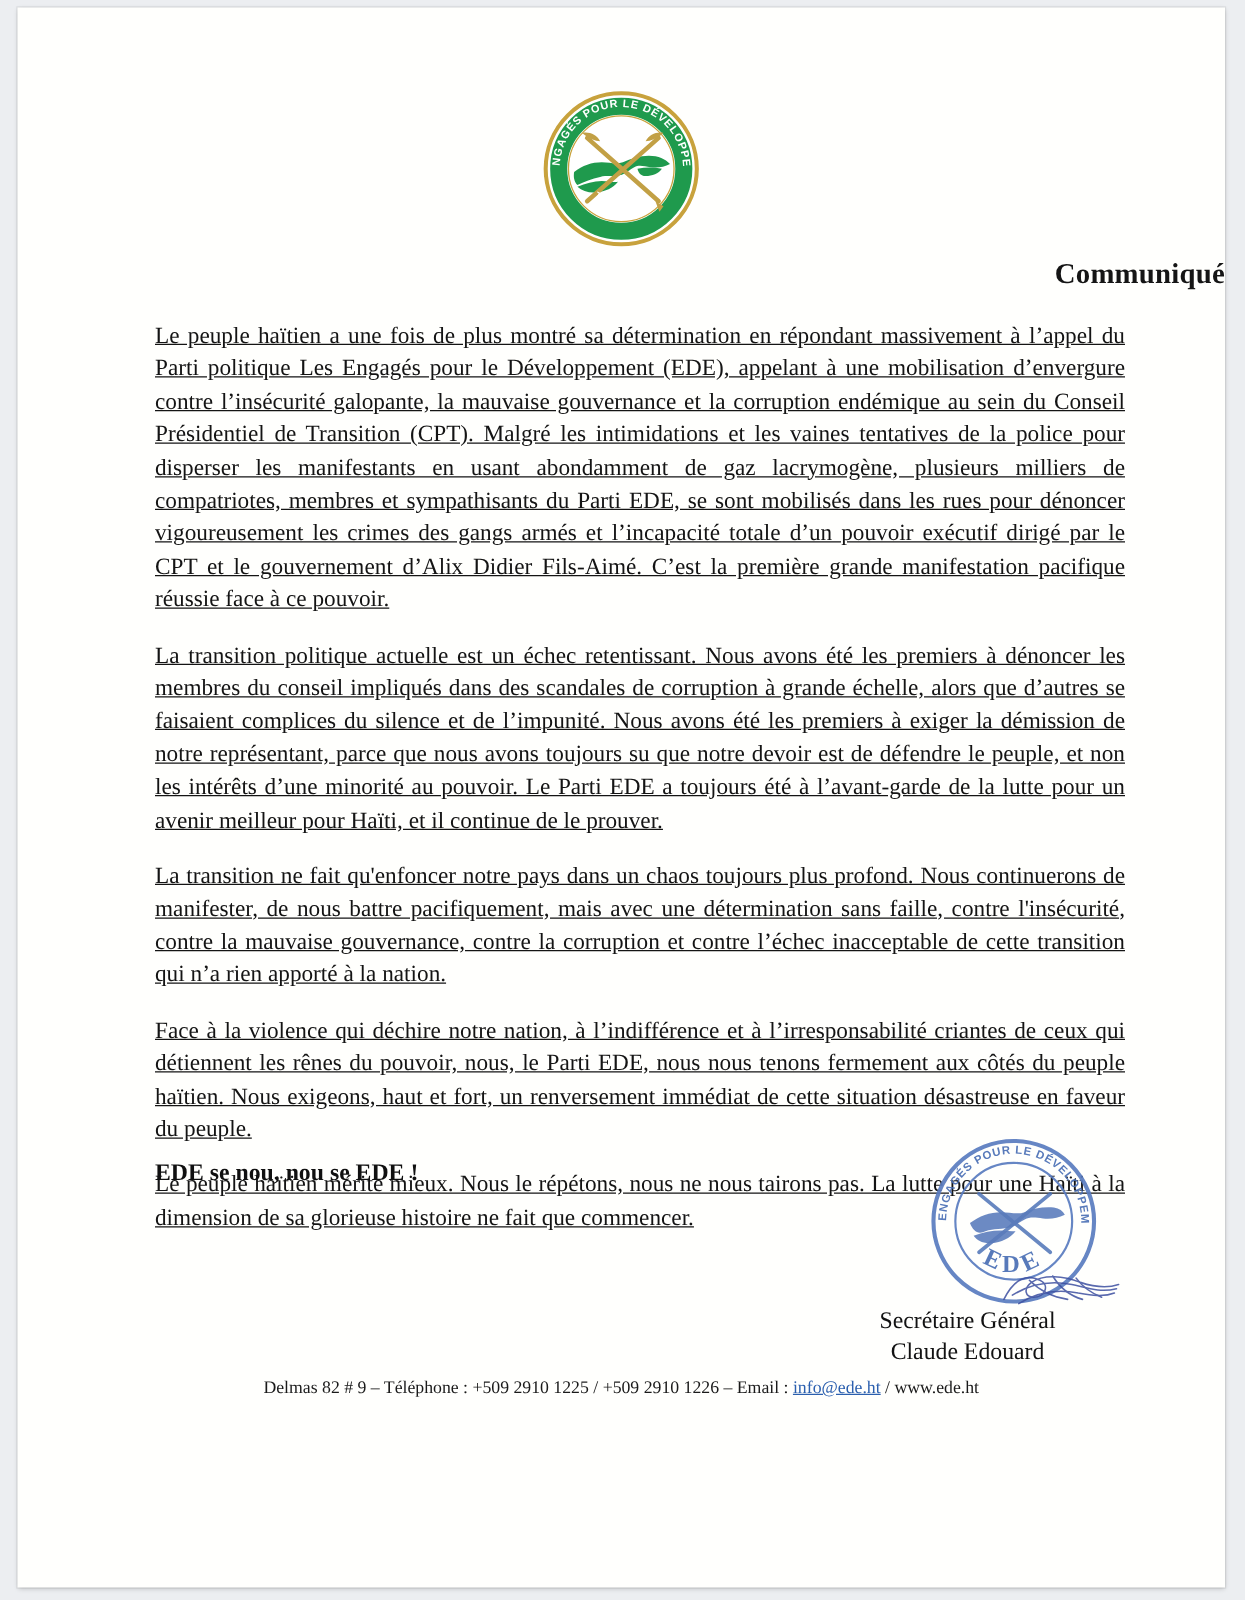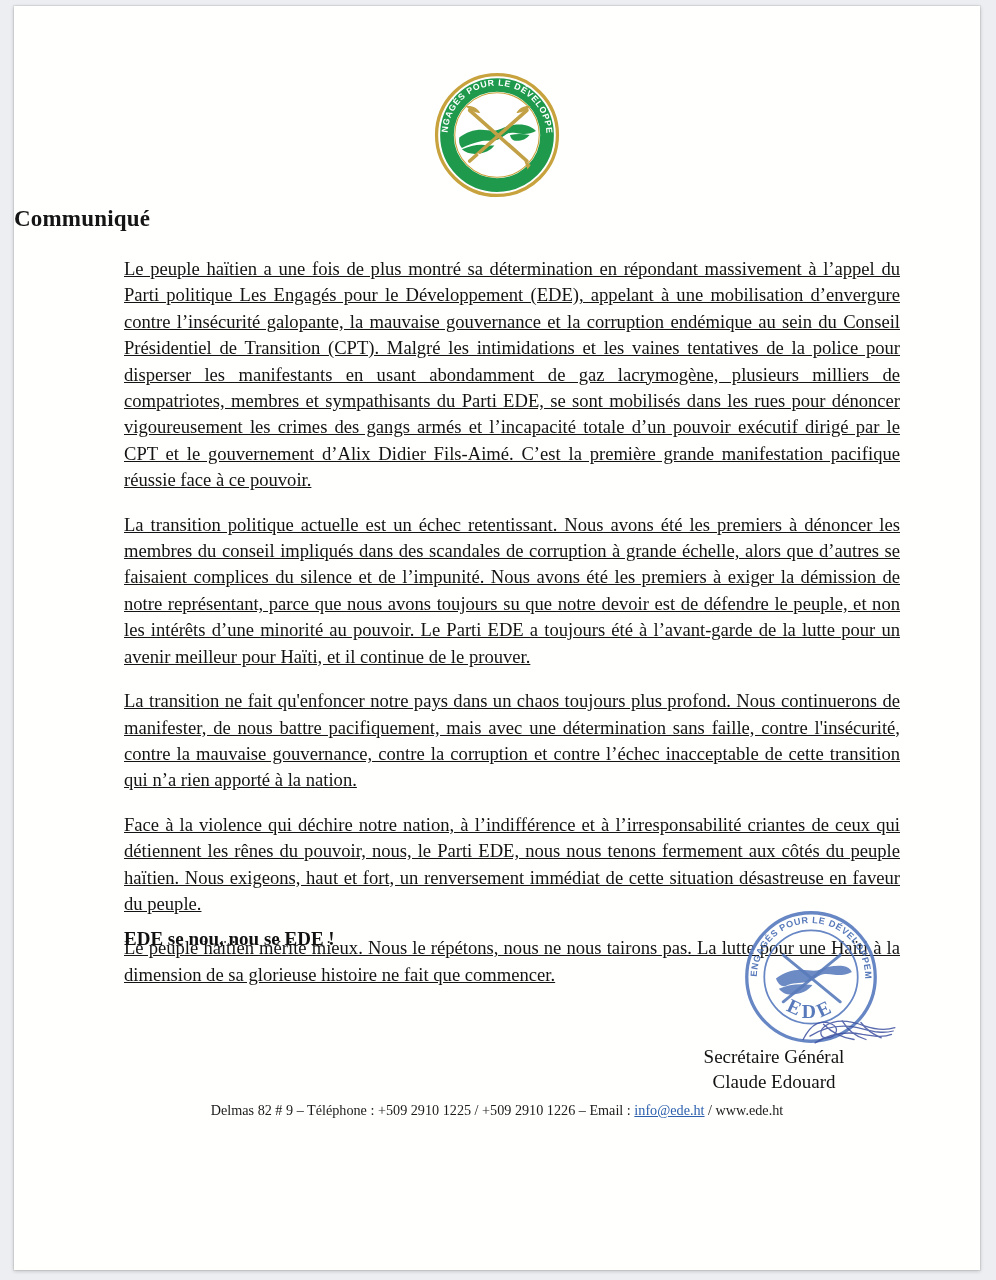--- a/index.html
+++ b/index.html
@@ -49,7 +49,7 @@
     left: 0;
     top: 200px;
     width: 100%;
-    text-align: left;
+    text-align: right;
     font-size: 23px;
     font-weight: bold;
     color: #151515;

